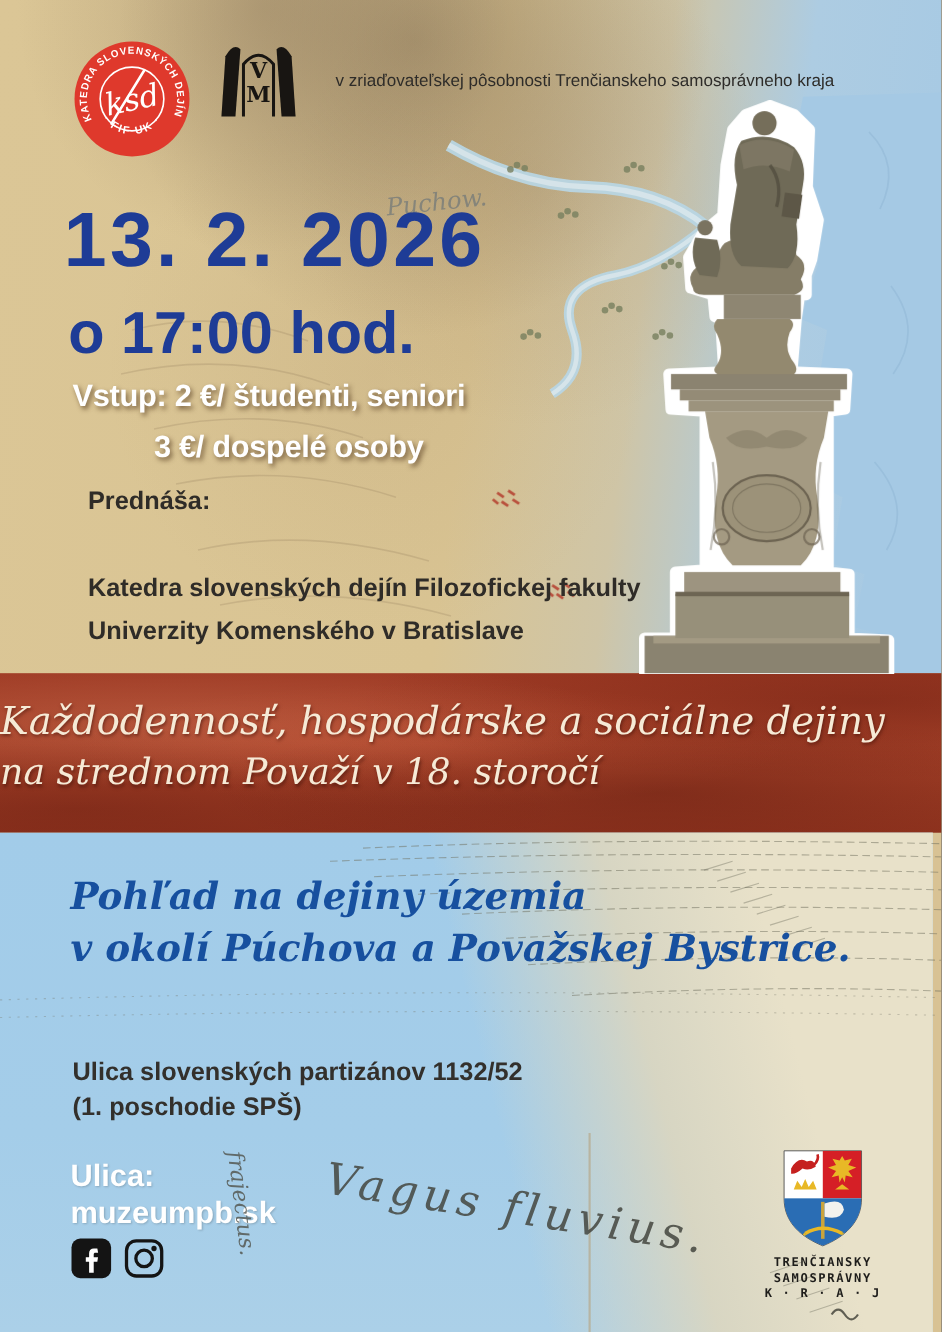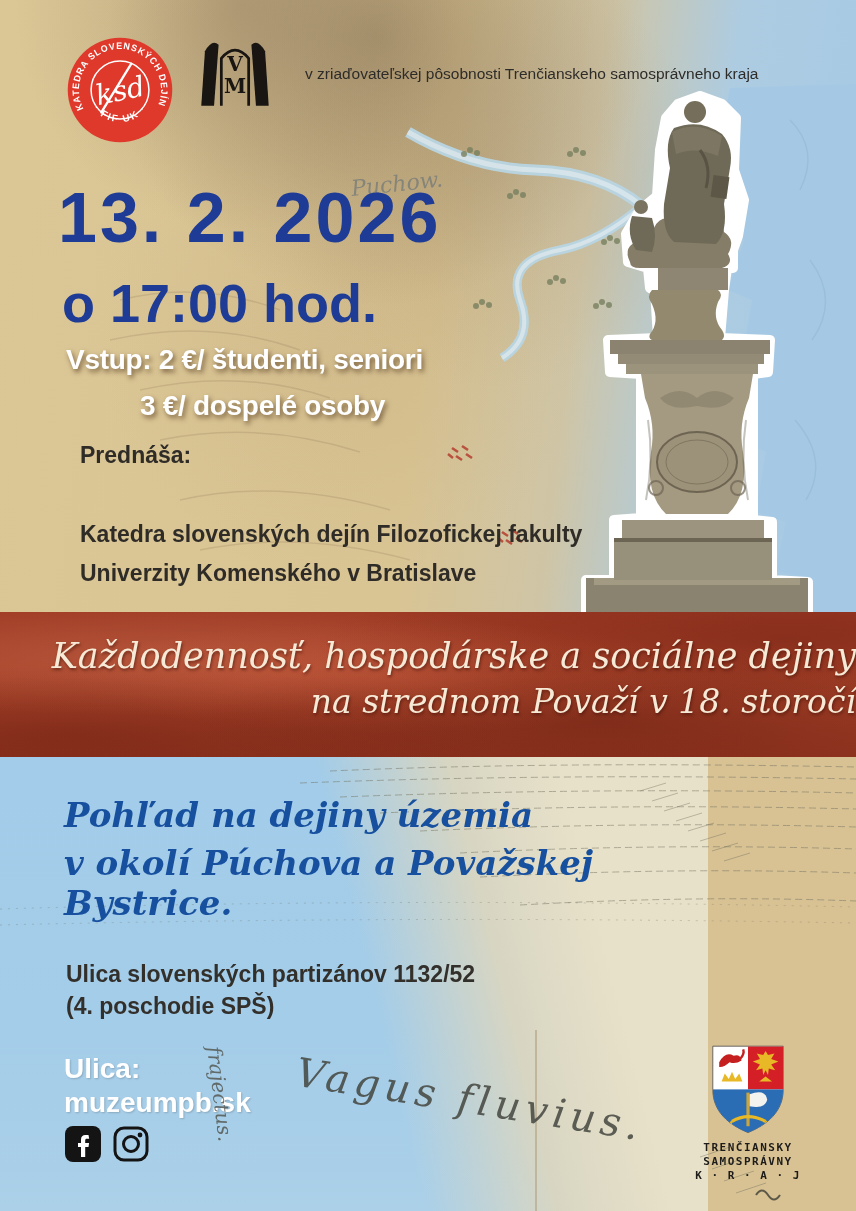--- a/index.html
+++ b/index.html
@@ -58,7 +58,7 @@
       radial-gradient(ellipse at 92% 18%, rgba(78,14,6,.30), rgba(78,14,6,0) 42%),
       radial-gradient(ellipse at 8% 85%, rgba(70,12,6,.25), rgba(70,12,6,0) 40%),
       linear-gradient(180deg,#9e3a24 0%,#a84229 45%,#92341f 100%);
-    text-align:right;
+    text-align:left;
   }
   .banner-line{
     font-family:"DejaVu Serif","Liberation Serif",serif;font-style:italic;

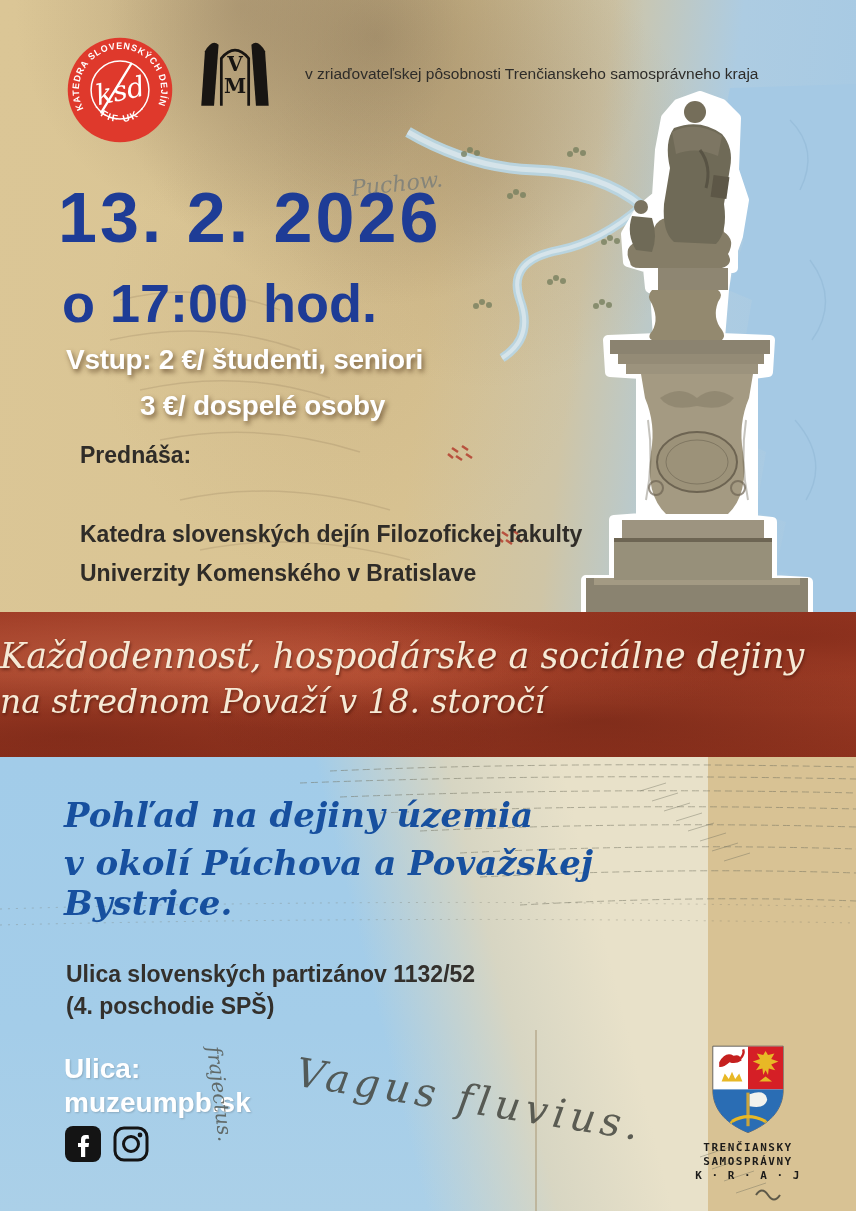--- a/index.html
+++ b/index.html
@@ -68,7 +68,7 @@
   .banner-line.l2{margin-top:6px;font-size:33px;font-style:italic;}
   
   .bottom-section{
-    position:absolute;left:0;top:757px;width:708px;height:454px;
+    position:absolute;left:0;top:757px;width:848px;height:454px;
     background:
       linear-gradient(76deg, rgba(164,205,233,0) 52%, rgba(224,215,188,.85) 68%, #e8e1c9 82%),
       linear-gradient(180deg,#a2cce9 0%,#a4cde9 60%,#abd0e8 100%);

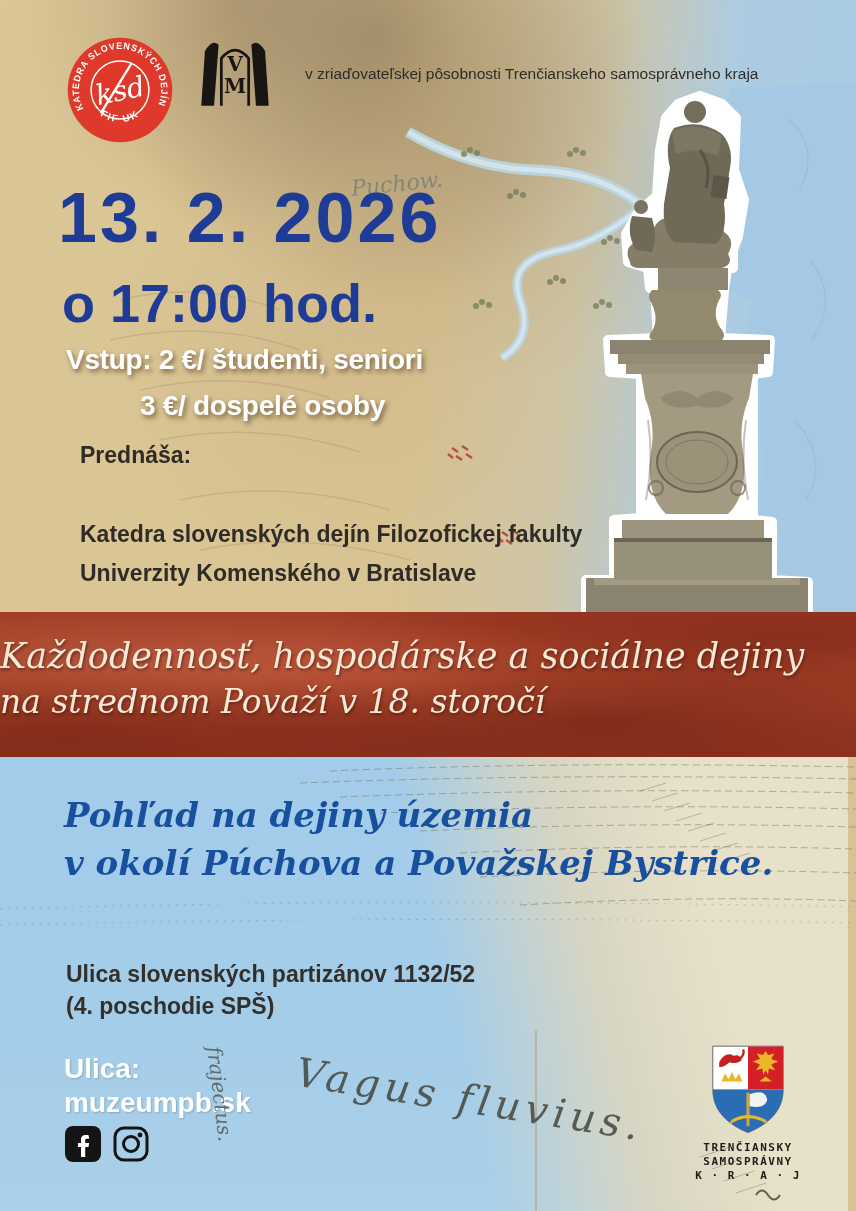--- a/index.html
+++ b/index.html
@@ -303,7 +303,7 @@
     <div class="subtopic s2">v okolí Púchova a Považskej Bystrice.</div>
 
     <div class="venue v2">Ulica slovenských partizánov 1132/52</div>
-    <div class="venue v3">(4. poschodie SPŠ)</div>
+    <div class="venue v3">(1. poschodie SPŠ)</div>
 
     <div class="info-label">Ulica:</div>
     <div class="website">muzeumpb.sk</div>

